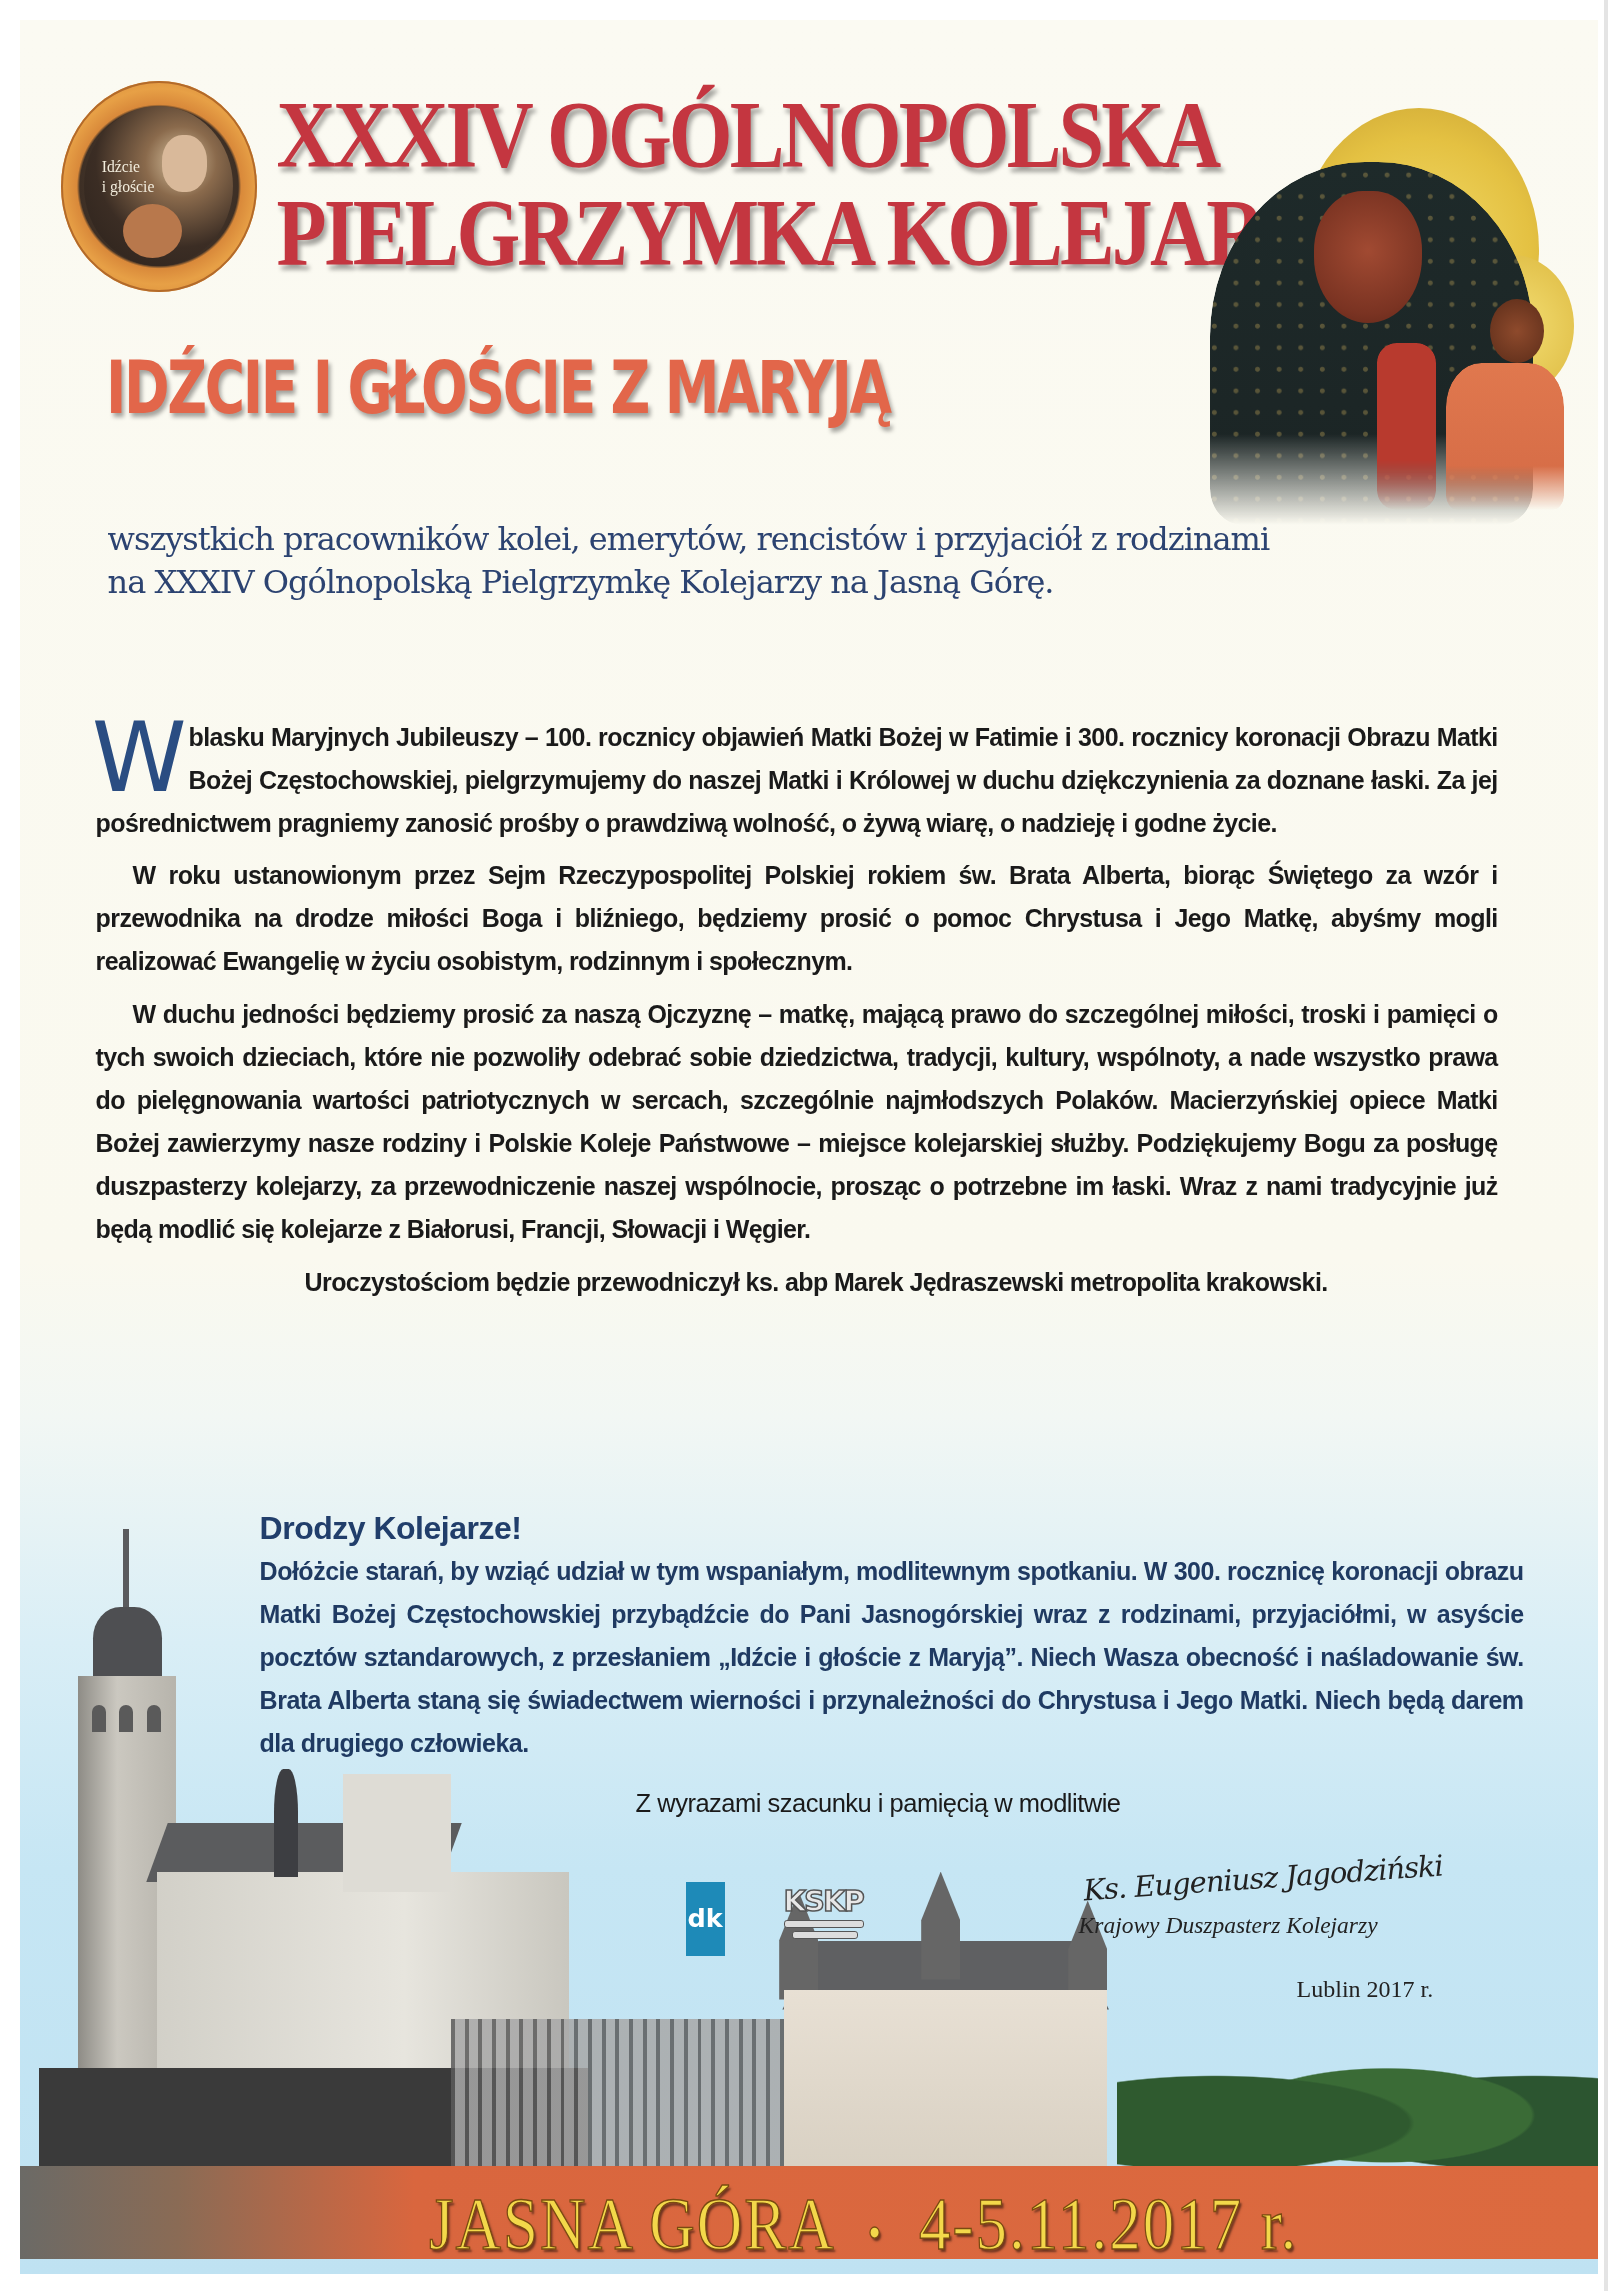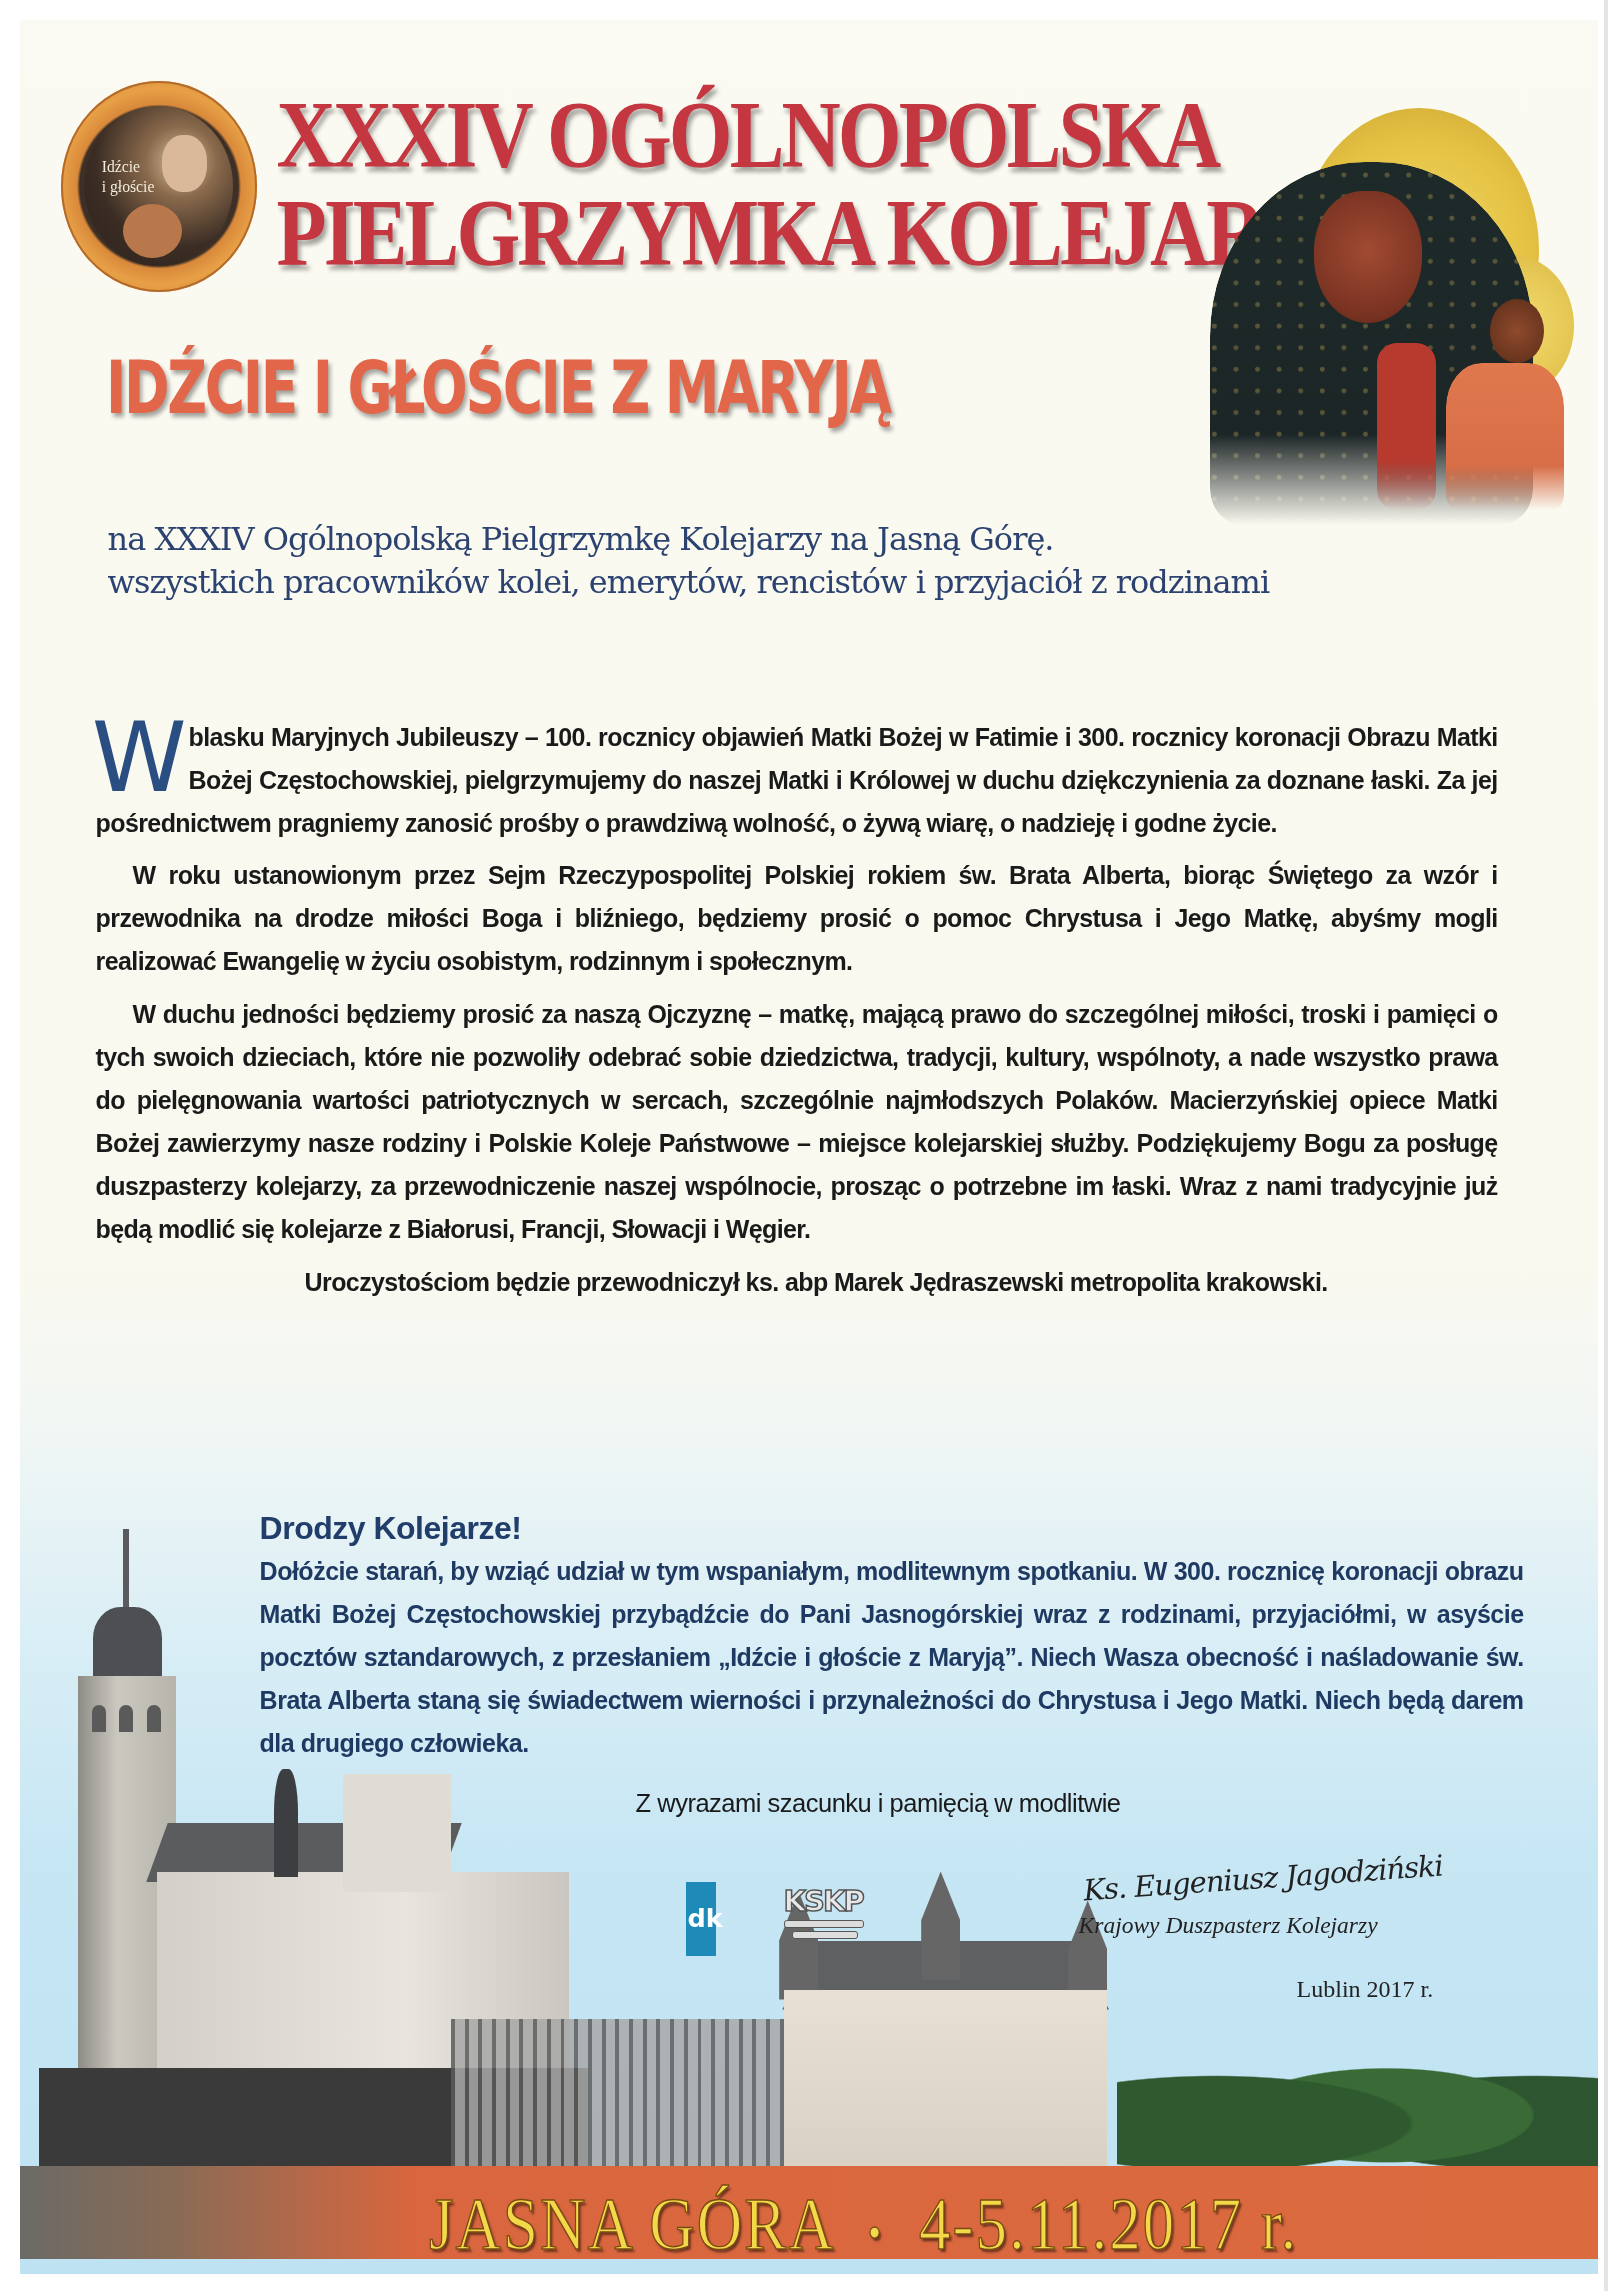--- a/index.html
+++ b/index.html
@@ -219,8 +219,8 @@
   </div>
 
   <div class="intro">
+    <div>wszystkich pracowników kolei, emerytów, rencistów i przyjaciół z rodzinami</div>
     <div>na XXXIV Ogólnopolską Pielgrzymkę Kolejarzy na Jasną Górę.</div>
-    <div>wszystkich pracowników kolei, emerytów, rencistów i przyjaciół z rodzinami</div>
   </div>
 
   <div class="body">

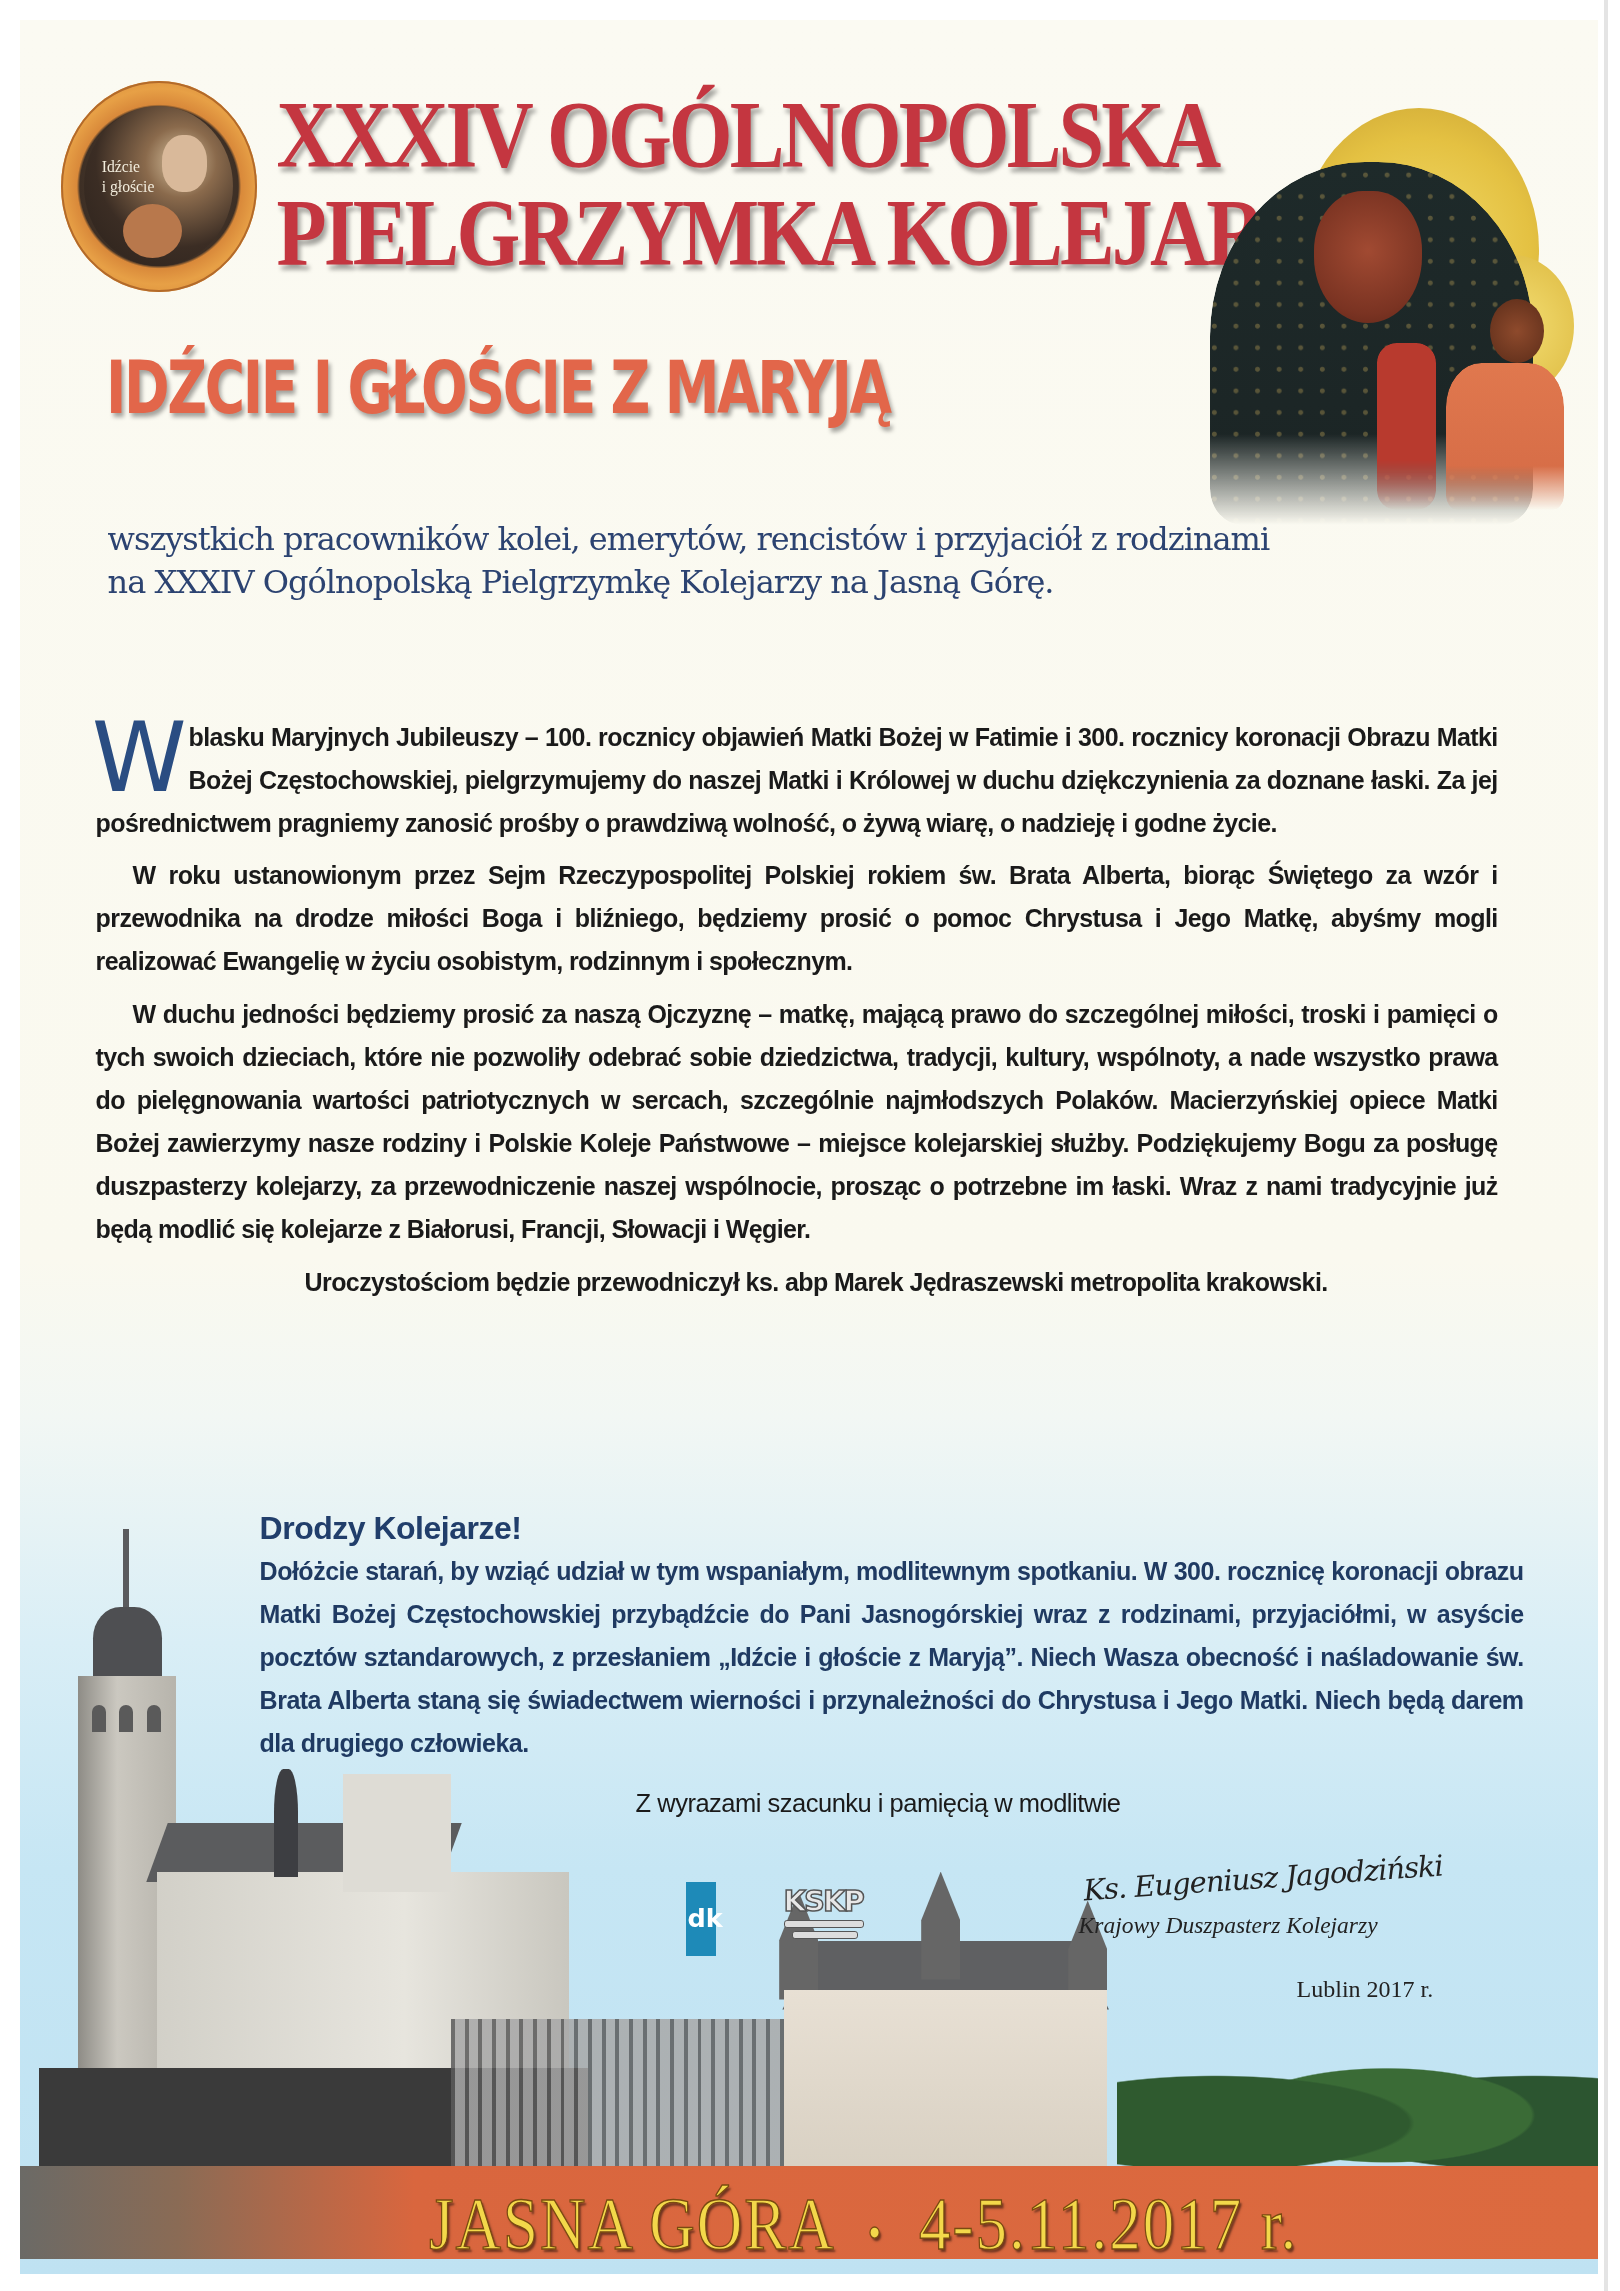--- a/index.html
+++ b/index.html
@@ -140,7 +140,7 @@
   }
 
   
-  .logo-dk { position: absolute; left: 666px; top: 1862px; width: 30px; height: 74px; background: #1e8ab8; }
+  .logo-dk { position: absolute; left: 666px; top: 1862px; width: 39px; height: 74px; background: #1e8ab8; }
   .logo-dk span { position: absolute; left: 0; top: 0; width: 39px; height: 74px; display:flex; align-items:center; justify-content:center;
     color:#fff; font-weight:bold; font-family:"DejaVu Sans", sans-serif; font-size: 25.5px; line-height: 25.5px; text-align:center; }
   .logo-kskp { position: absolute; left: 764px; top: 1864px; width: 80px; height: 74px; }

